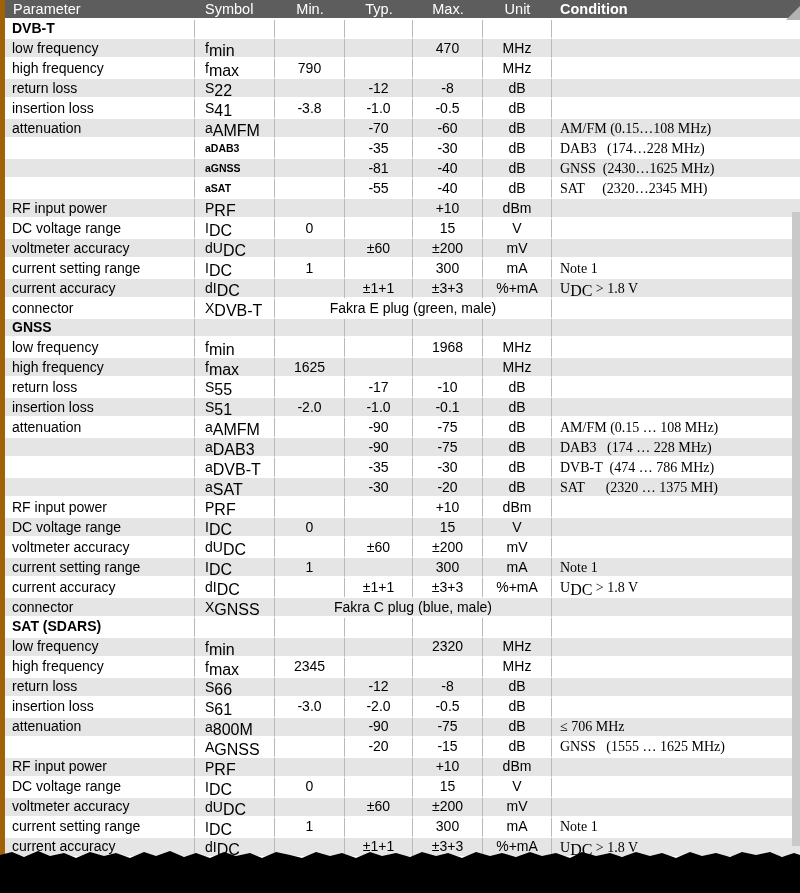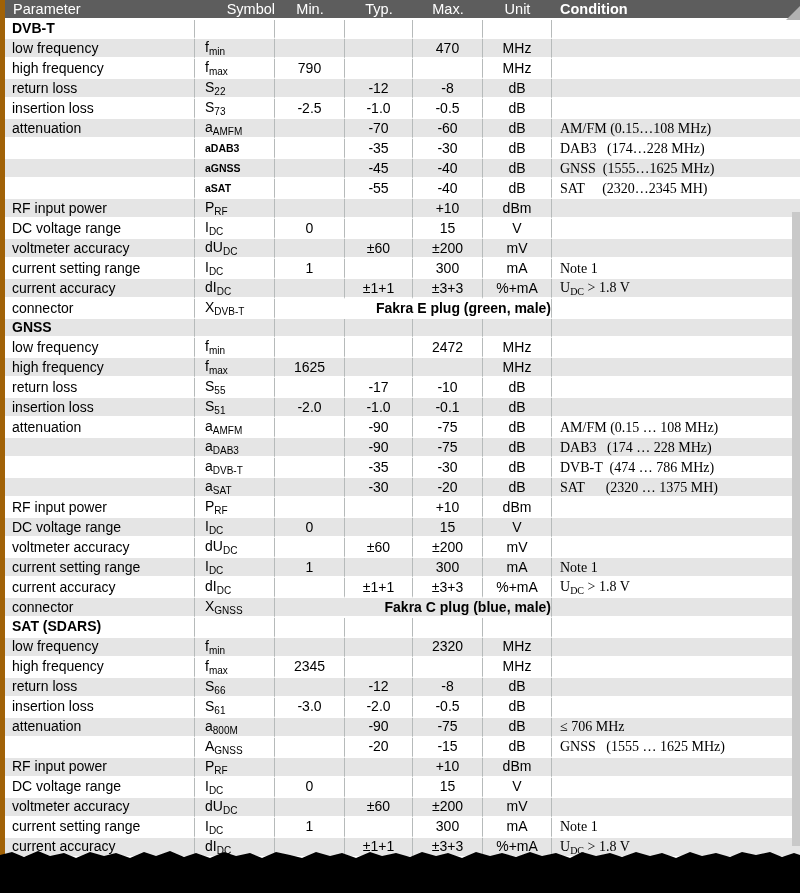--- a/index.html
+++ b/index.html
@@ -28,7 +28,7 @@
     text-align:center;vertical-align:middle;
   }
   thead th.h-param{text-align:left;padding-left:8px;}
-  thead th.h-sym{text-align:right;padding-left:10px;}
+  thead th.h-sym{text-align:left;padding-left:10px;}
   thead th.h-cond{text-align:left;padding-left:8px;font-weight:bold;}
   td{
     height:17.2px;line-height:17px;

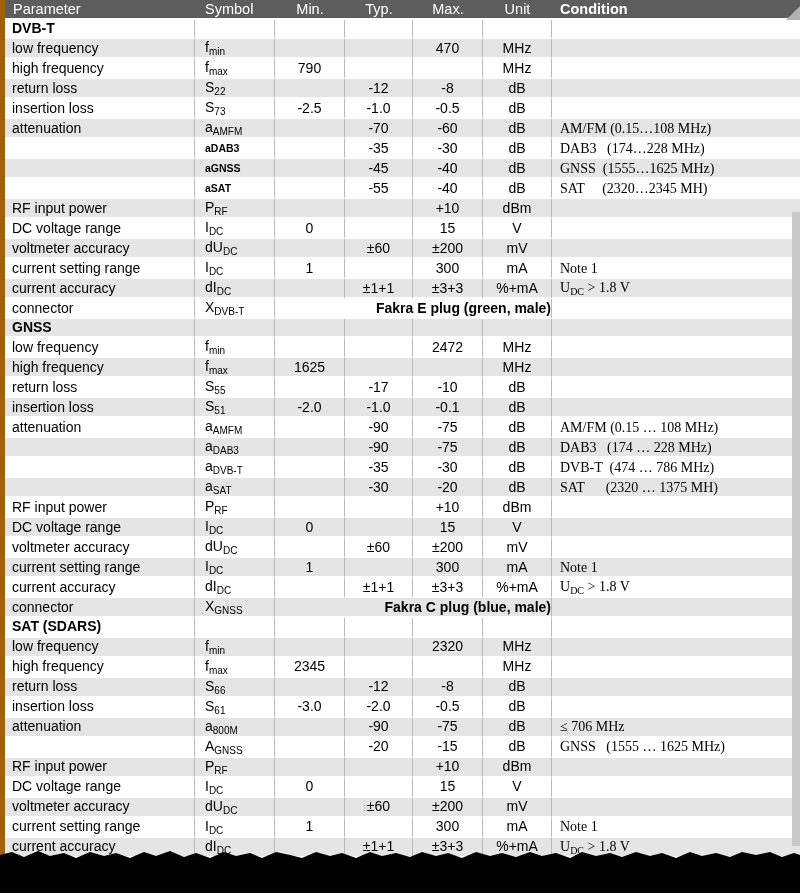--- a/index.html
+++ b/index.html
@@ -45,7 +45,7 @@
   td.c-plug{text-align:right;font-weight:bold;}
   tr.section td.c-param{font-weight:bold;}
   .rt-t{font-size:14px;}
-  .rt-s{font-size:10px;position:relative;top:3px;}
+  .rt-s{font-size:16px;position:relative;top:3px;}
   .rt-sm{font-size:10.5px;font-weight:bold;}
   #fold-notch{
     position:absolute;top:6px;right:0;

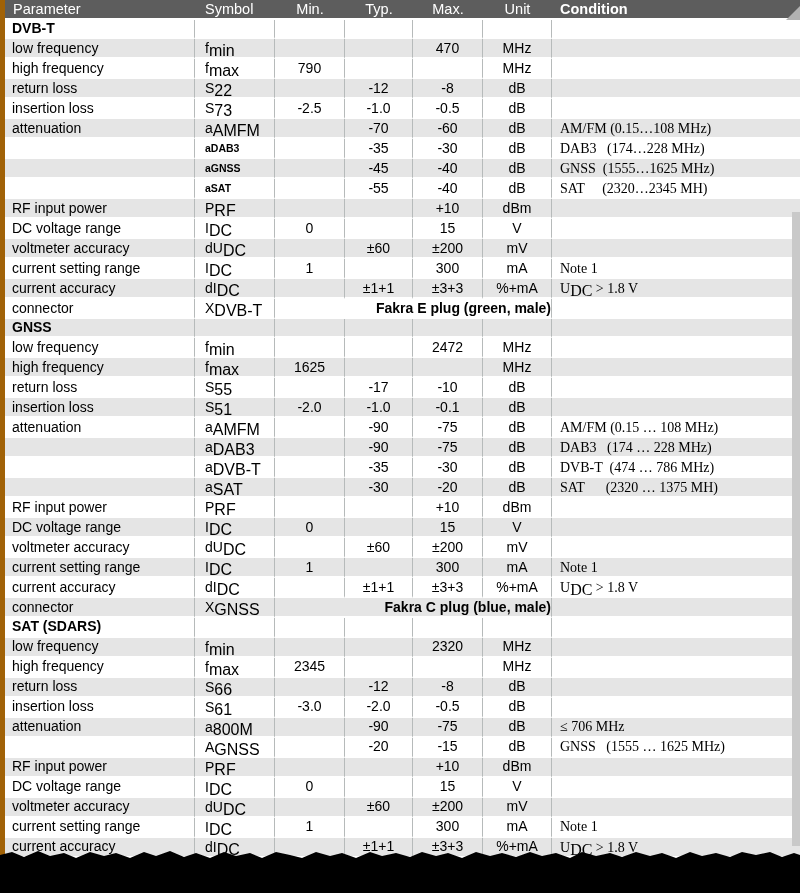--- a/index.html
+++ b/index.html
@@ -130,7 +130,7 @@
         </tr>
         <tr class="">
           <td class="c-param vr">insertion loss</td>
-          <td class="c-sym vr"><span class="rt-t">S</span><span class="rt-s">73</span></td>
+          <td class="c-sym vr"><span class="rt-t">S</span><span class="rt-s">41</span></td>
           <td class="c-num vr">-2.5</td>
           <td class="c-num vr">-1.0</td>
           <td class="c-num vr">-0.5</td>

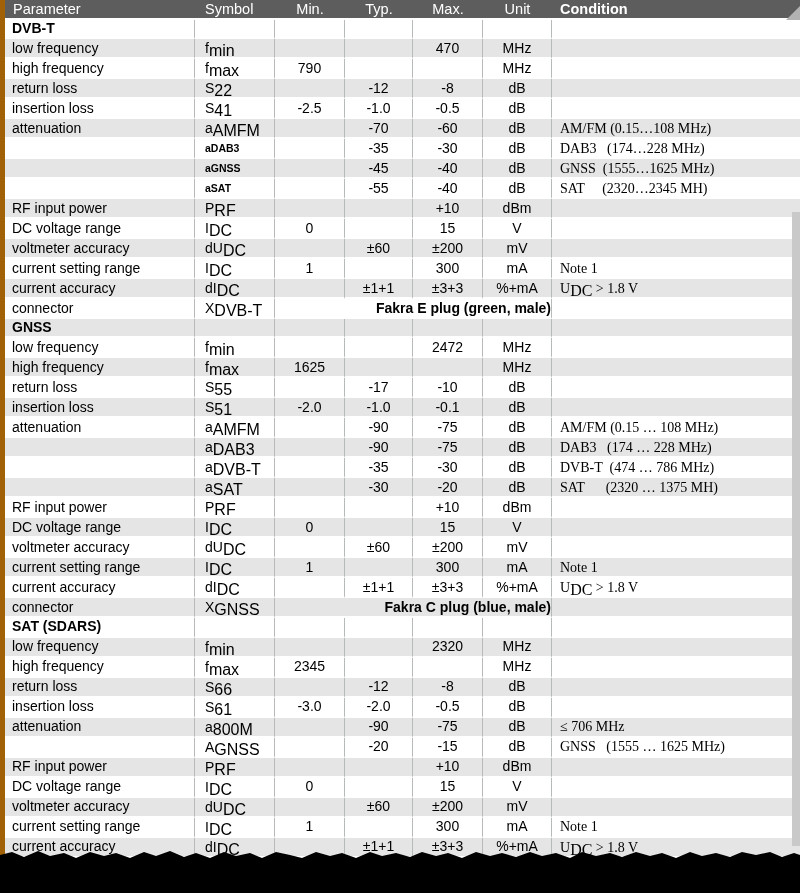--- a/index.html
+++ b/index.html
@@ -131,7 +131,7 @@
         <tr class="">
           <td class="c-param vr">insertion loss</td>
           <td class="c-sym vr"><span class="rt-t">S</span><span class="rt-s">41</span></td>
-          <td class="c-num vr">-2.5</td>
+          <td class="c-num vr">-3.8</td>
           <td class="c-num vr">-1.0</td>
           <td class="c-num vr">-0.5</td>
           <td class="c-unit vr">dB</td>

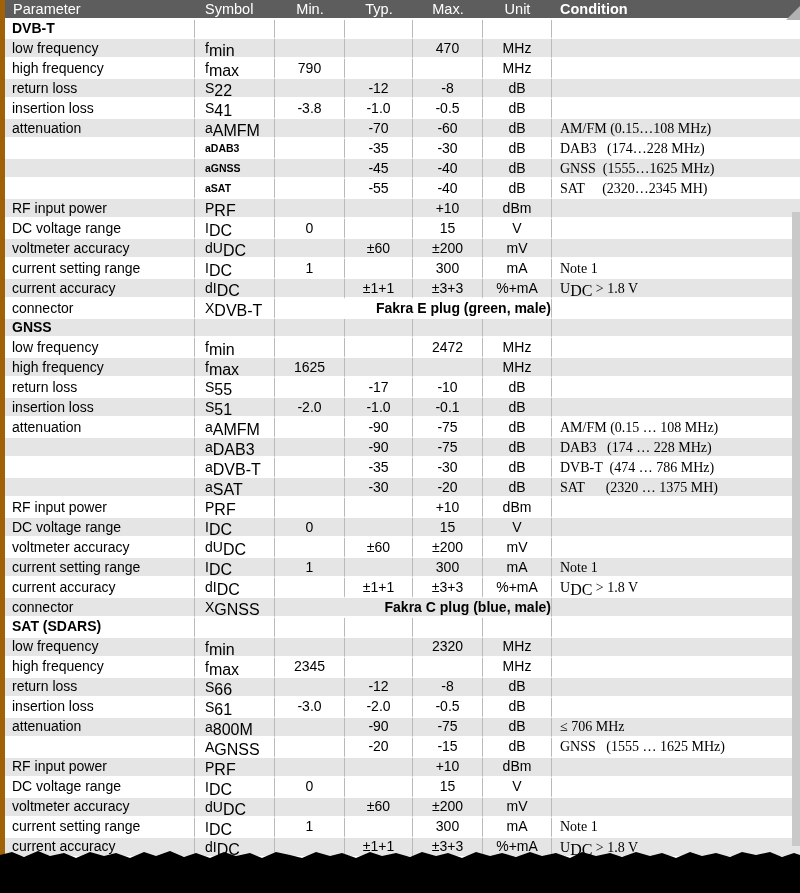--- a/index.html
+++ b/index.html
@@ -159,7 +159,7 @@
           <td class="c-param vr"></td>
           <td class="c-sym vr"><span class="rt-sm">aGNSS</span></td>
           <td class="c-num vr"></td>
-          <td class="c-num vr">-45</td>
+          <td class="c-num vr">-81</td>
           <td class="c-num vr">-40</td>
           <td class="c-unit vr">dB</td>
           <td class="c-cond"><span class="rt-t">GNSS  (1555…1625 MHz)</span></td>

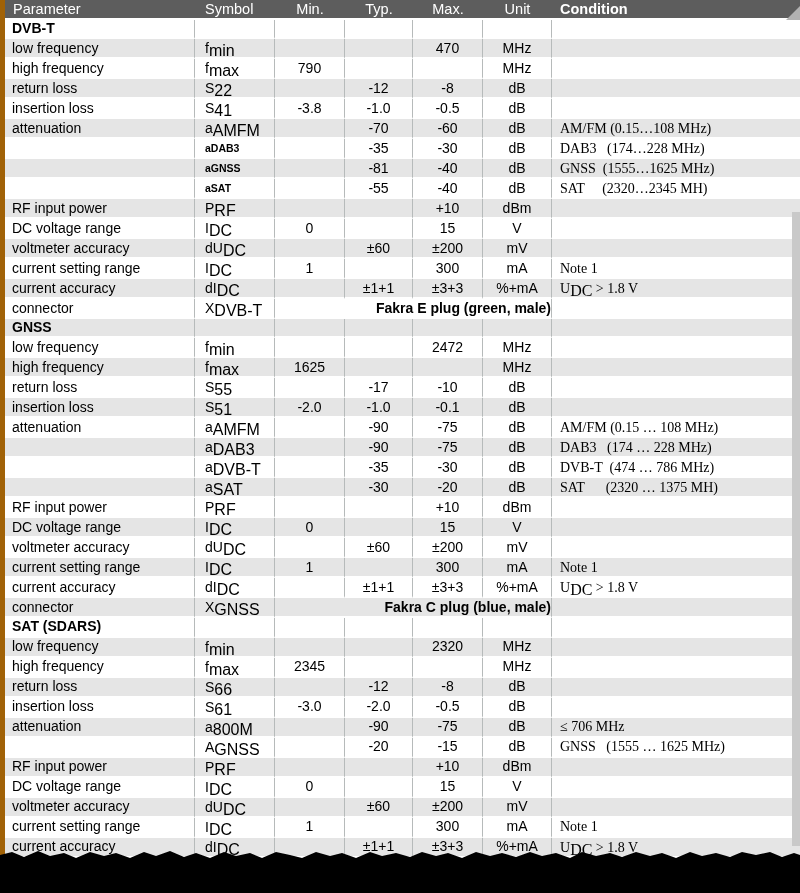--- a/index.html
+++ b/index.html
@@ -162,7 +162,7 @@
           <td class="c-num vr">-81</td>
           <td class="c-num vr">-40</td>
           <td class="c-unit vr">dB</td>
-          <td class="c-cond"><span class="rt-t">GNSS  (1555…1625 MHz)</span></td>
+          <td class="c-cond"><span class="rt-t">GNSS  (2430…1625 MHz)</span></td>
         </tr>
         <tr class="">
           <td class="c-param vr"></td>

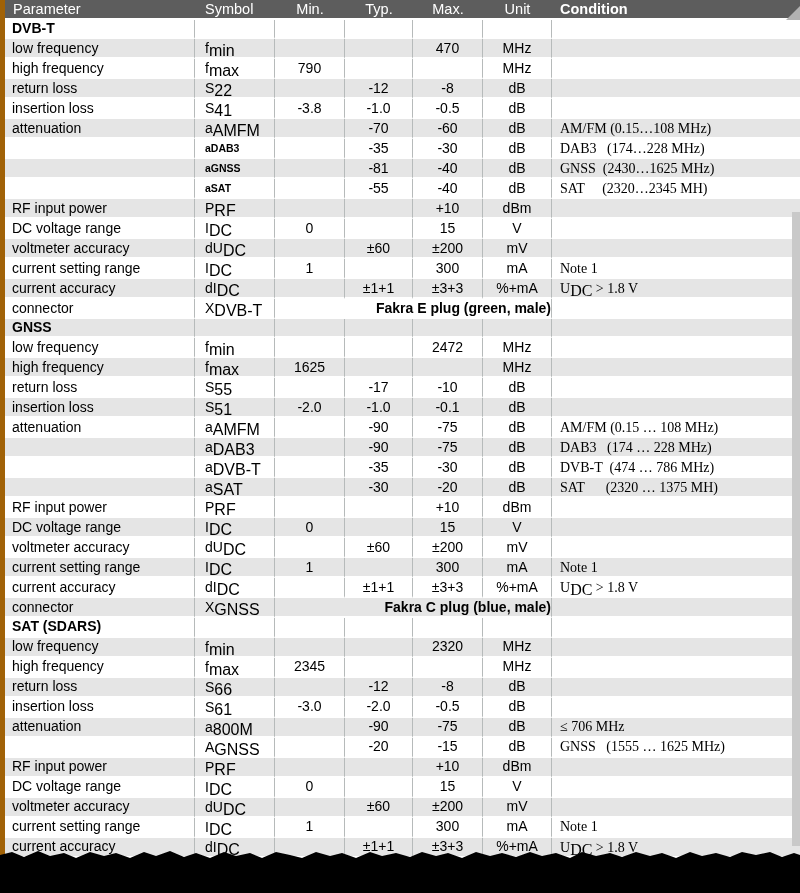--- a/index.html
+++ b/index.html
@@ -42,7 +42,7 @@
   td.c-sym{text-align:left;padding-left:10px;}
   td.c-num,td.c-unit{text-align:center;}
   td.c-cond{text-align:left;padding-left:8px;white-space:pre;font-family:Liberation Serif, serif;}
-  td.c-plug{text-align:right;font-weight:bold;}
+  td.c-plug{text-align:center;}
   tr.section td.c-param{font-weight:bold;}
   .rt-t{font-size:14px;}
   .rt-s{font-size:16px;position:relative;top:3px;}

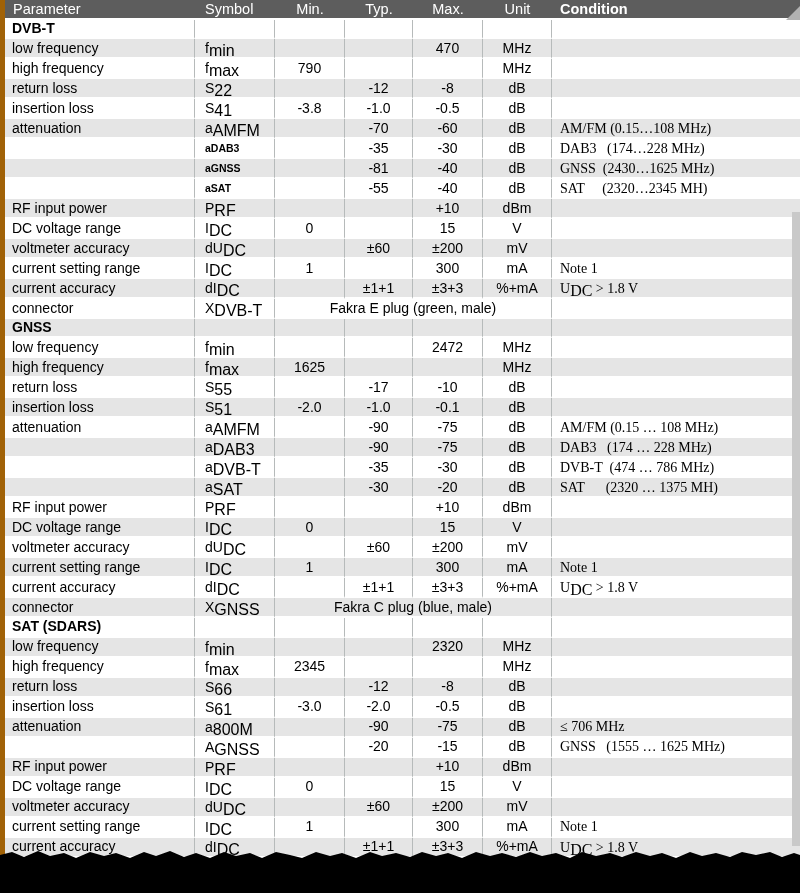--- a/index.html
+++ b/index.html
@@ -238,7 +238,7 @@
           <td class="c-sym vr"><span class="rt-t">f</span><span class="rt-s">min</span></td>
           <td class="c-num vr"></td>
           <td class="c-num vr"></td>
-          <td class="c-num vr">2472</td>
+          <td class="c-num vr">1968</td>
           <td class="c-unit vr">MHz</td>
           <td class="c-cond"></td>
         </tr>

